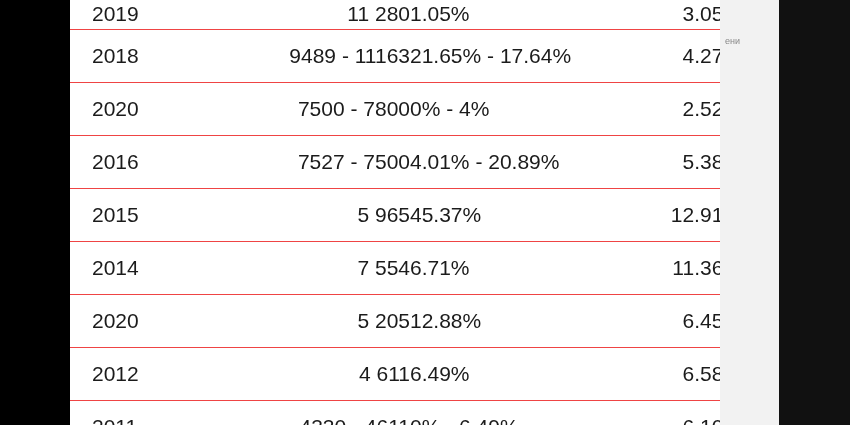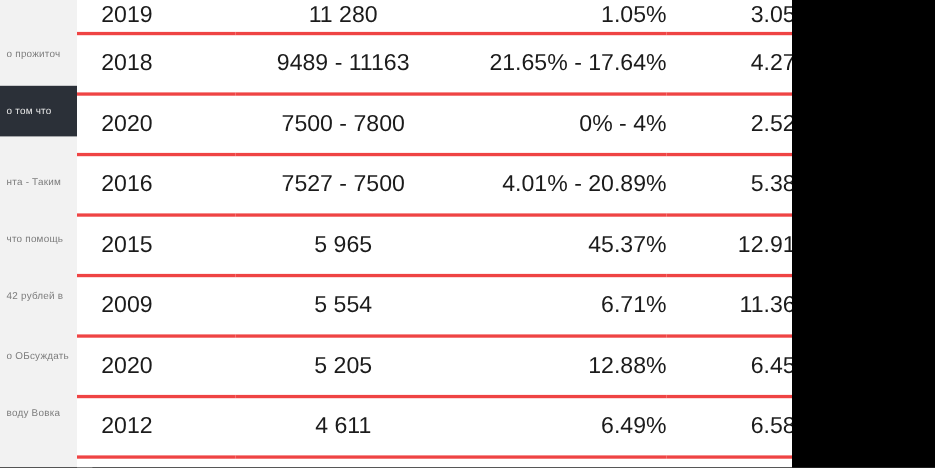--- a/index.html
+++ b/index.html
@@ -96,7 +96,7 @@
     padding: 0;
     height: 52px;
     vertical-align: middle;
-    border-bottom: 3px solid #ef4444;
+    border-bottom: 1px solid #ef4444;
     white-space: nowrap;
   }
   table.rates tr.first-row td {

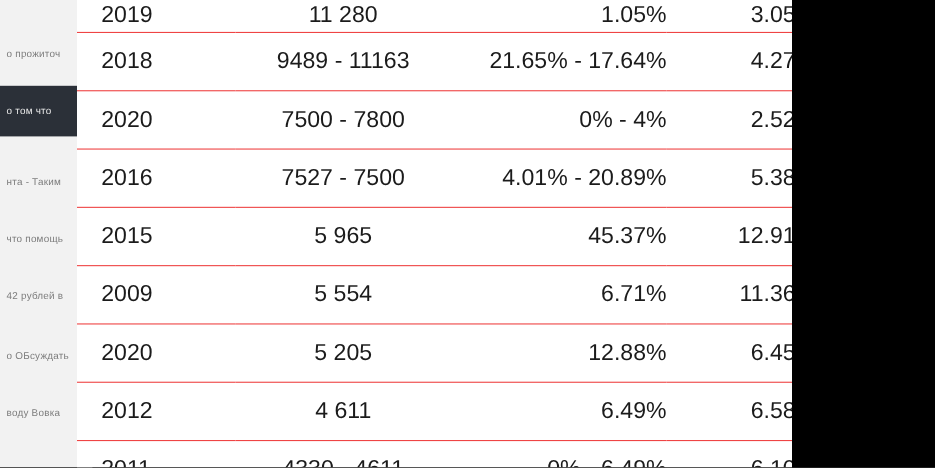--- a/index.html
+++ b/index.html
@@ -114,7 +114,7 @@
   }
   .col-amount {
     width: 196px;
-    text-align: center;
+    text-align: right;
     margin-top: 19px;
   }
   .col-growth {

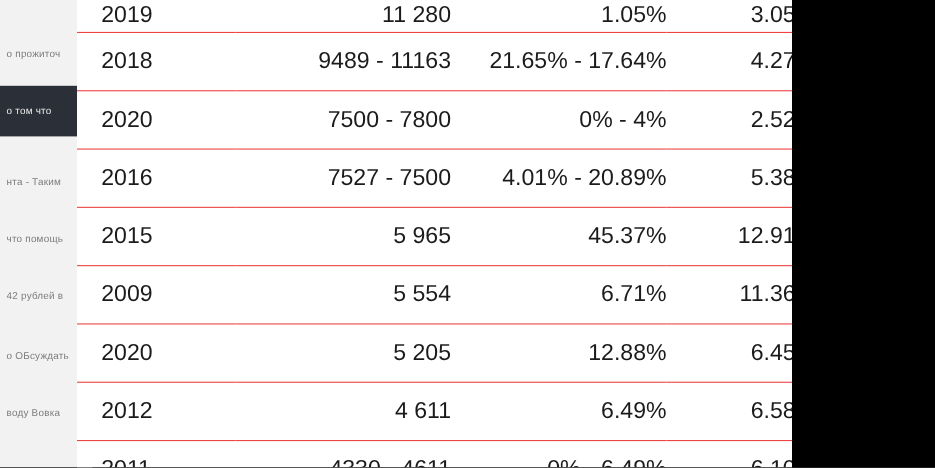--- a/index.html
+++ b/index.html
@@ -119,7 +119,7 @@
   }
   .col-growth {
     width: 196px;
-    text-align: right;
+    text-align: left;
   }
   .col-infl {
     width: 136px;

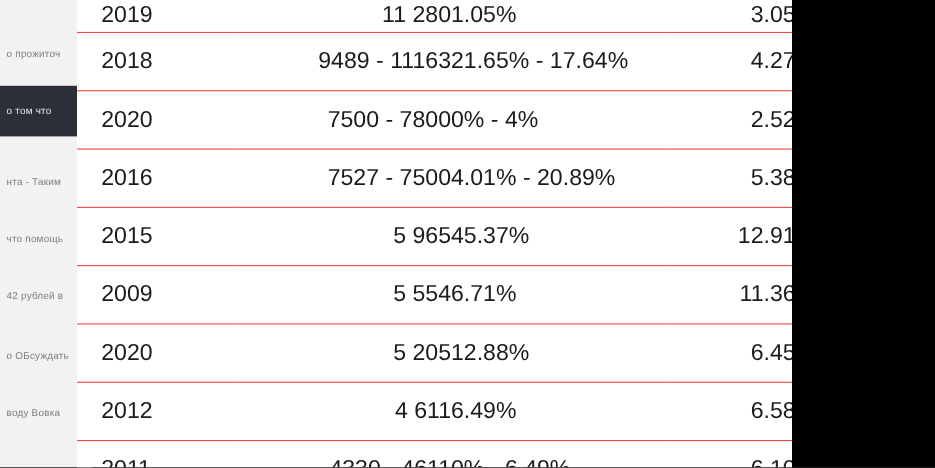--- a/index.html
+++ b/index.html
@@ -143,6 +143,10 @@
     <div class="bg-line" style="top:370px;">воду Вовка</div>
   </div>
 
+  <div class="bg-right">
+    <div class="r-panel"></div>
+    <div class="r-line">ени</div>
+  </div>
 
   <div class="table-card">
     <table class="rates">

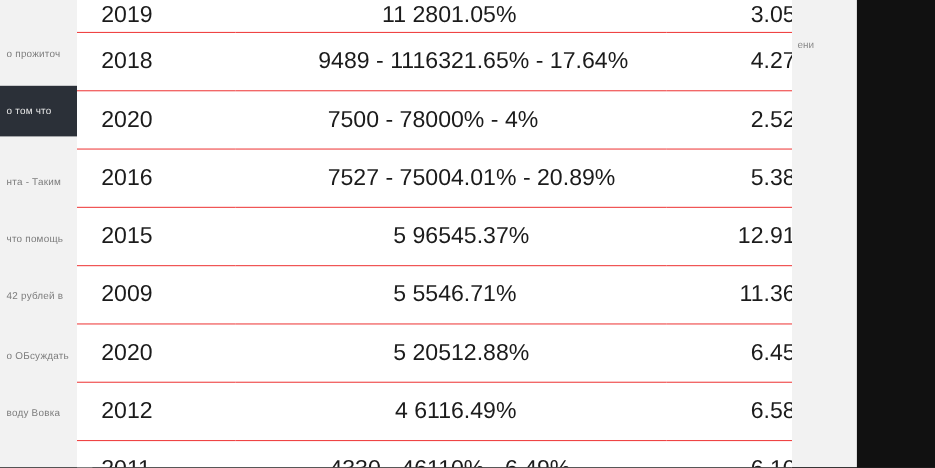--- a/index.html
+++ b/index.html
@@ -132,16 +132,6 @@
 
 <div class="screen">
 
-  <div class="bg-app">
-    <div class="dark-band"></div>
-    <div class="bg-line" style="top:44px;">о прожиточ</div>
-    <div class="bg-line on-dark" style="top:96px;">о том что</div>
-    <div class="bg-line" style="top:160px;">нта - Таким</div>
-    <div class="bg-line" style="top:212px;">что помощь</div>
-    <div class="bg-line" style="top:264px;">42 рублей в</div>
-    <div class="bg-line" style="top:318px;">о ОБсуждать</div>
-    <div class="bg-line" style="top:370px;">воду Вовка</div>
-  </div>
 
   <div class="bg-right">
     <div class="r-panel"></div>

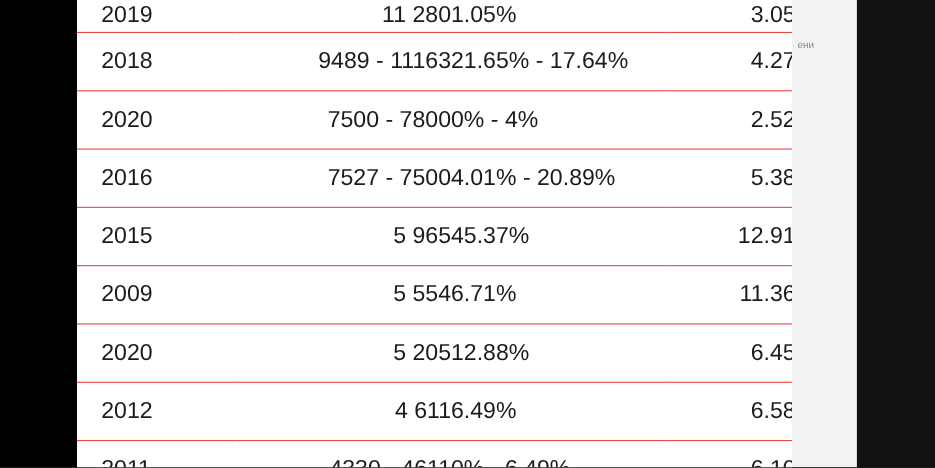--- a/index.html
+++ b/index.html
@@ -172,7 +172,7 @@
           <td class="col-infl">12.91%</td>
         </tr>
         <tr>
-          <td class="col-year">2009</td>
+          <td class="col-year">2014</td>
           <td class="col-amount">5 554</td>
           <td class="col-growth">6.71%</td>
           <td class="col-infl">11.36%</td>

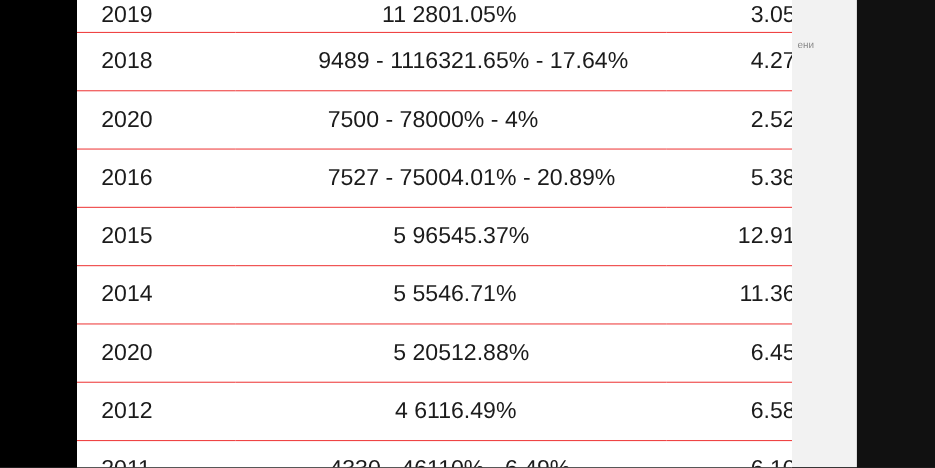--- a/index.html
+++ b/index.html
@@ -173,7 +173,7 @@
         </tr>
         <tr>
           <td class="col-year">2014</td>
-          <td class="col-amount">5 554</td>
+          <td class="col-amount">7 554</td>
           <td class="col-growth">6.71%</td>
           <td class="col-infl">11.36%</td>
         </tr>

